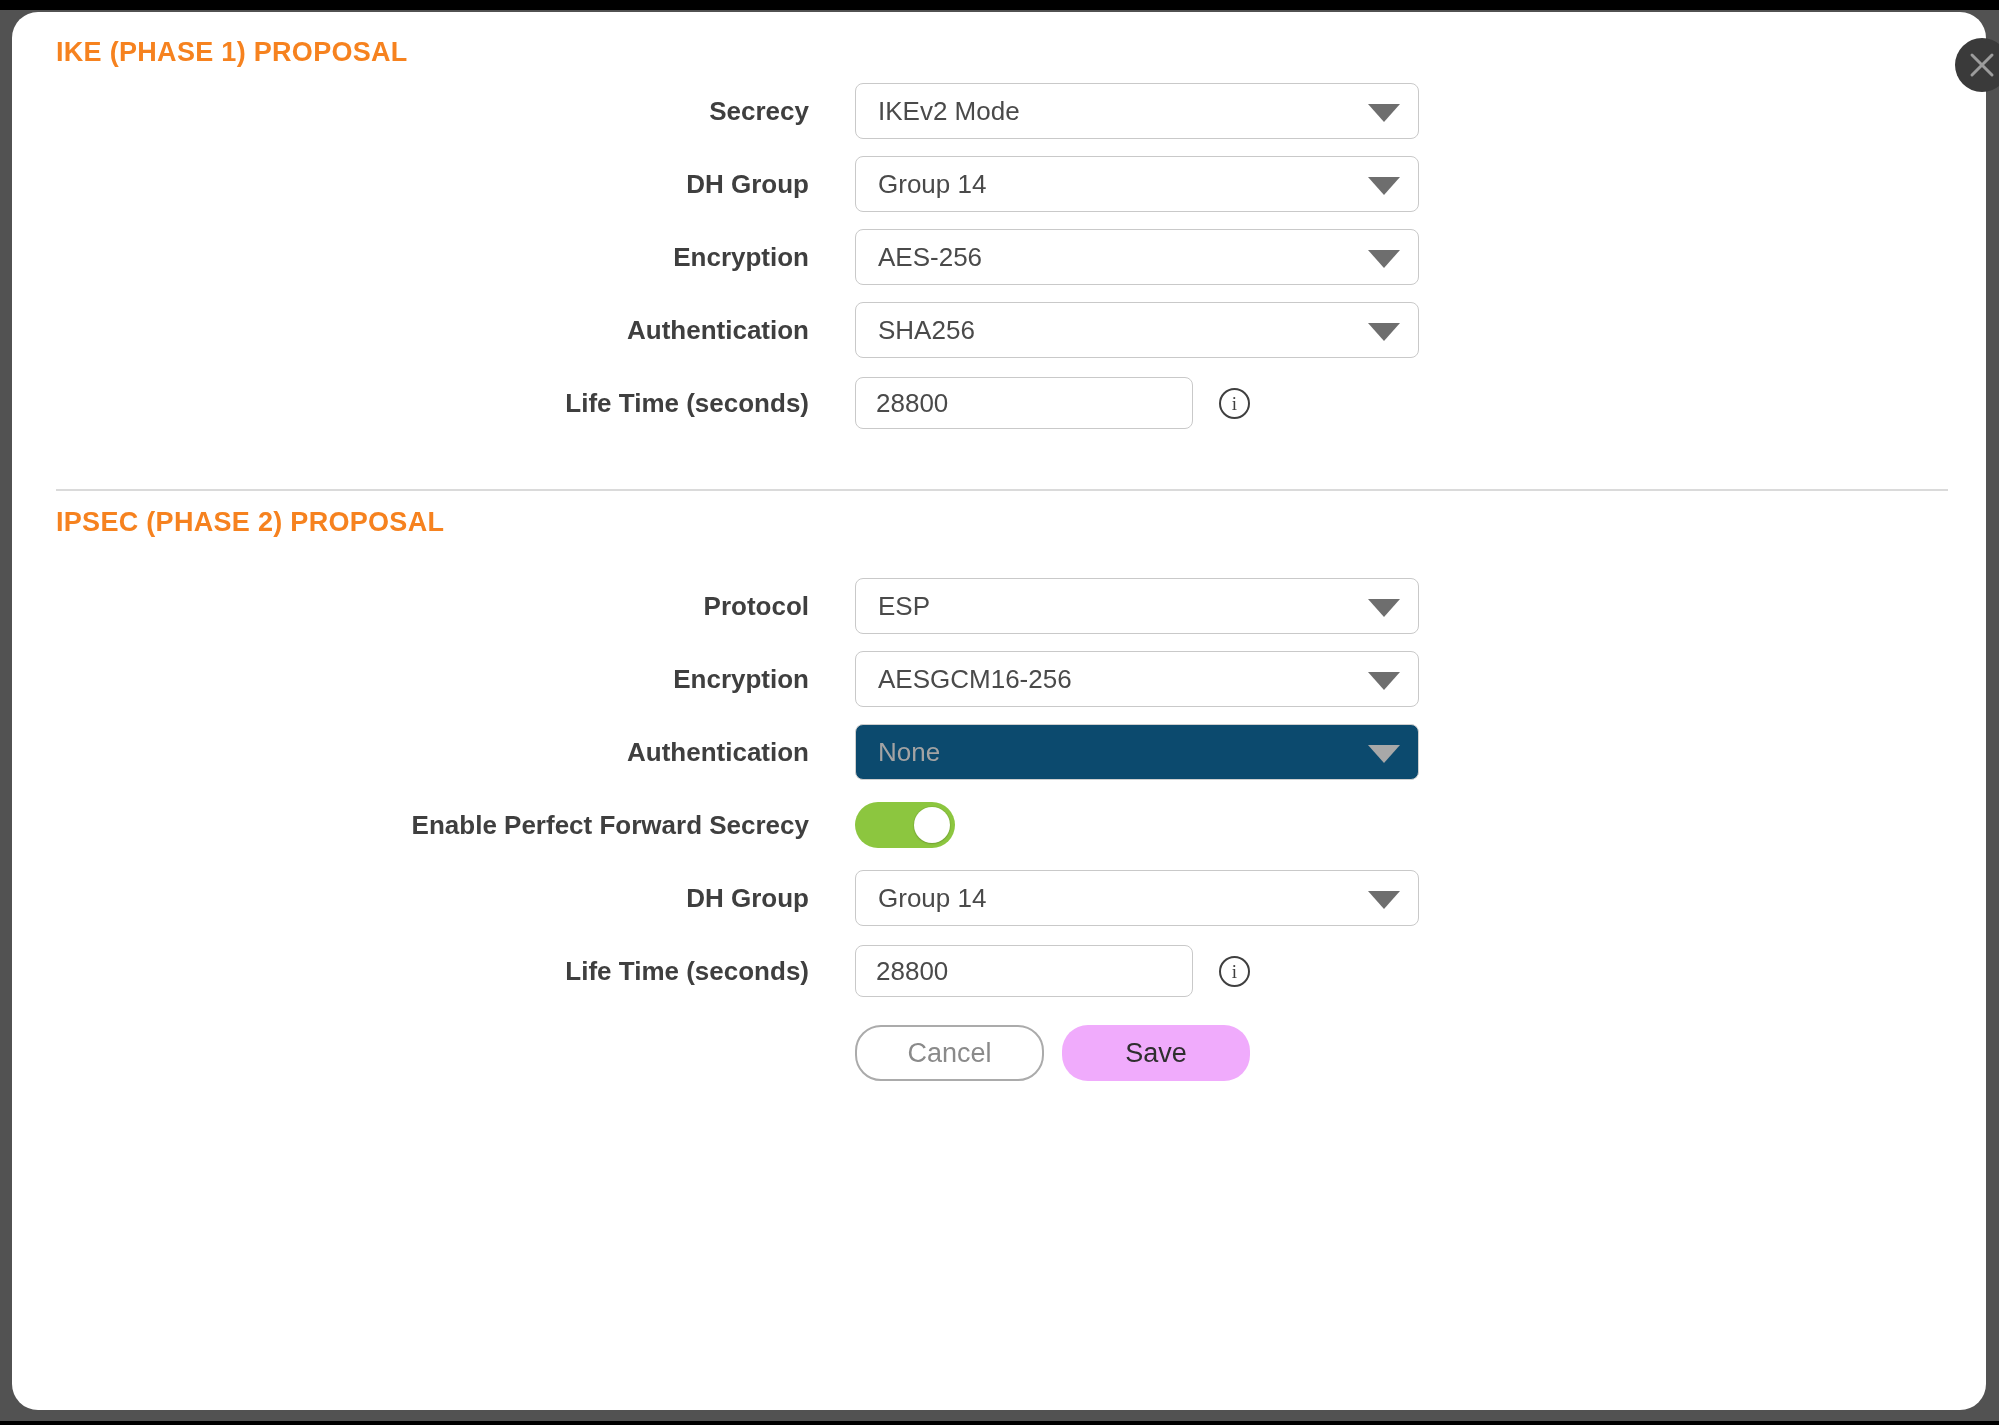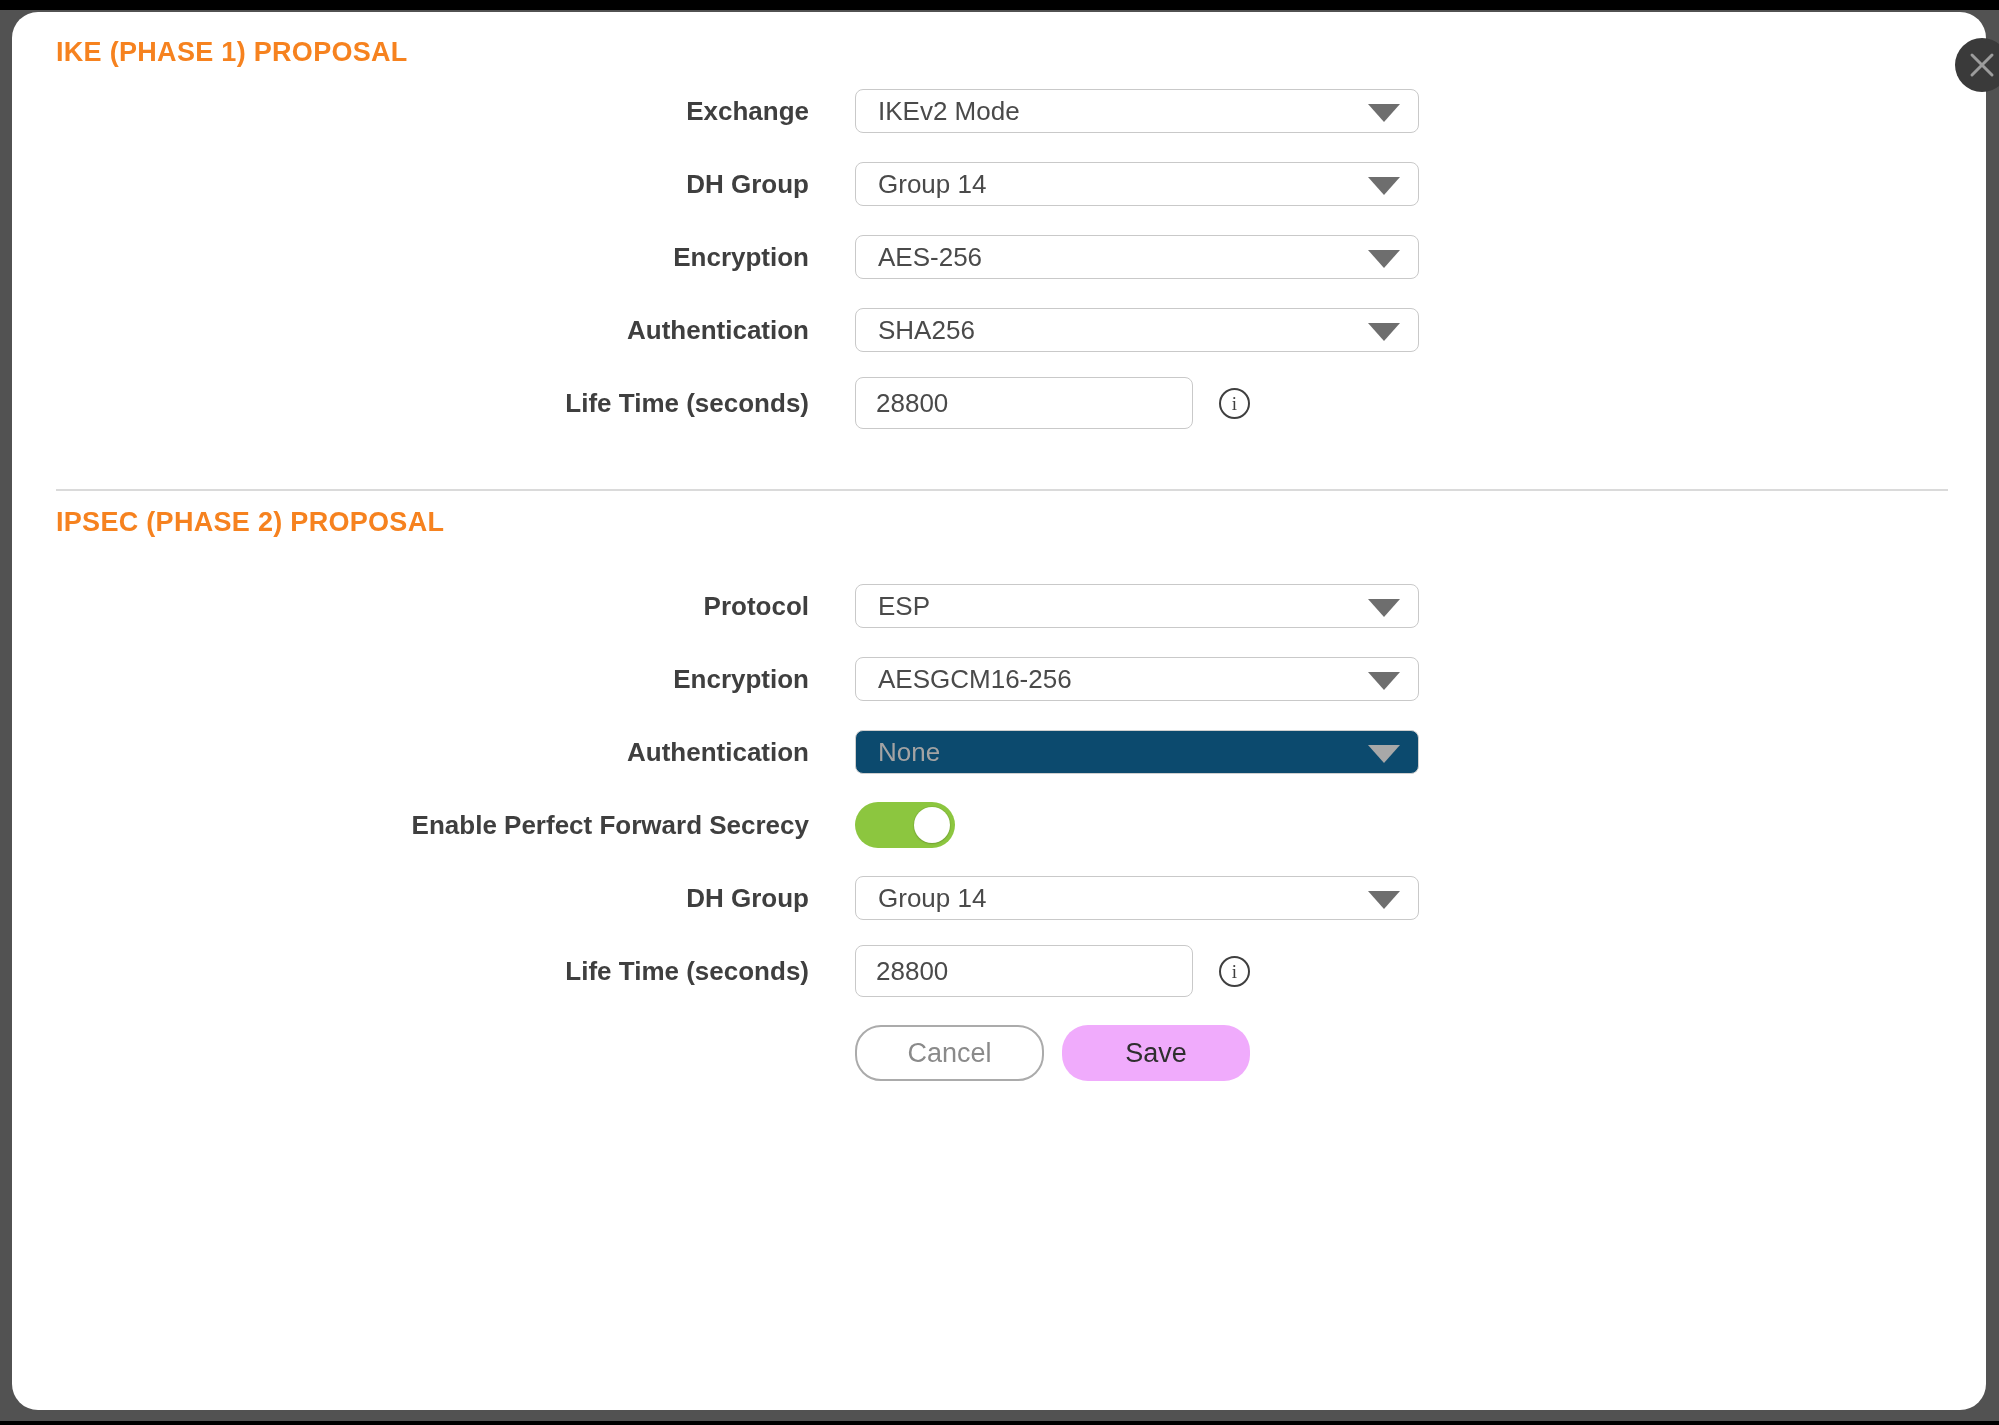--- a/index.html
+++ b/index.html
@@ -106,7 +106,7 @@
     <h2 class="section-title">IKE (PHASE 1) PROPOSAL</h2>
 
     <div class="row first">
-      <div class="row-label">Exchange</div>
+      <div class="row-label">Secrecy</div>
       <div class="row-ctl">
         <div class="select" role="combobox">
           <span>IKEv2 Mode</span>

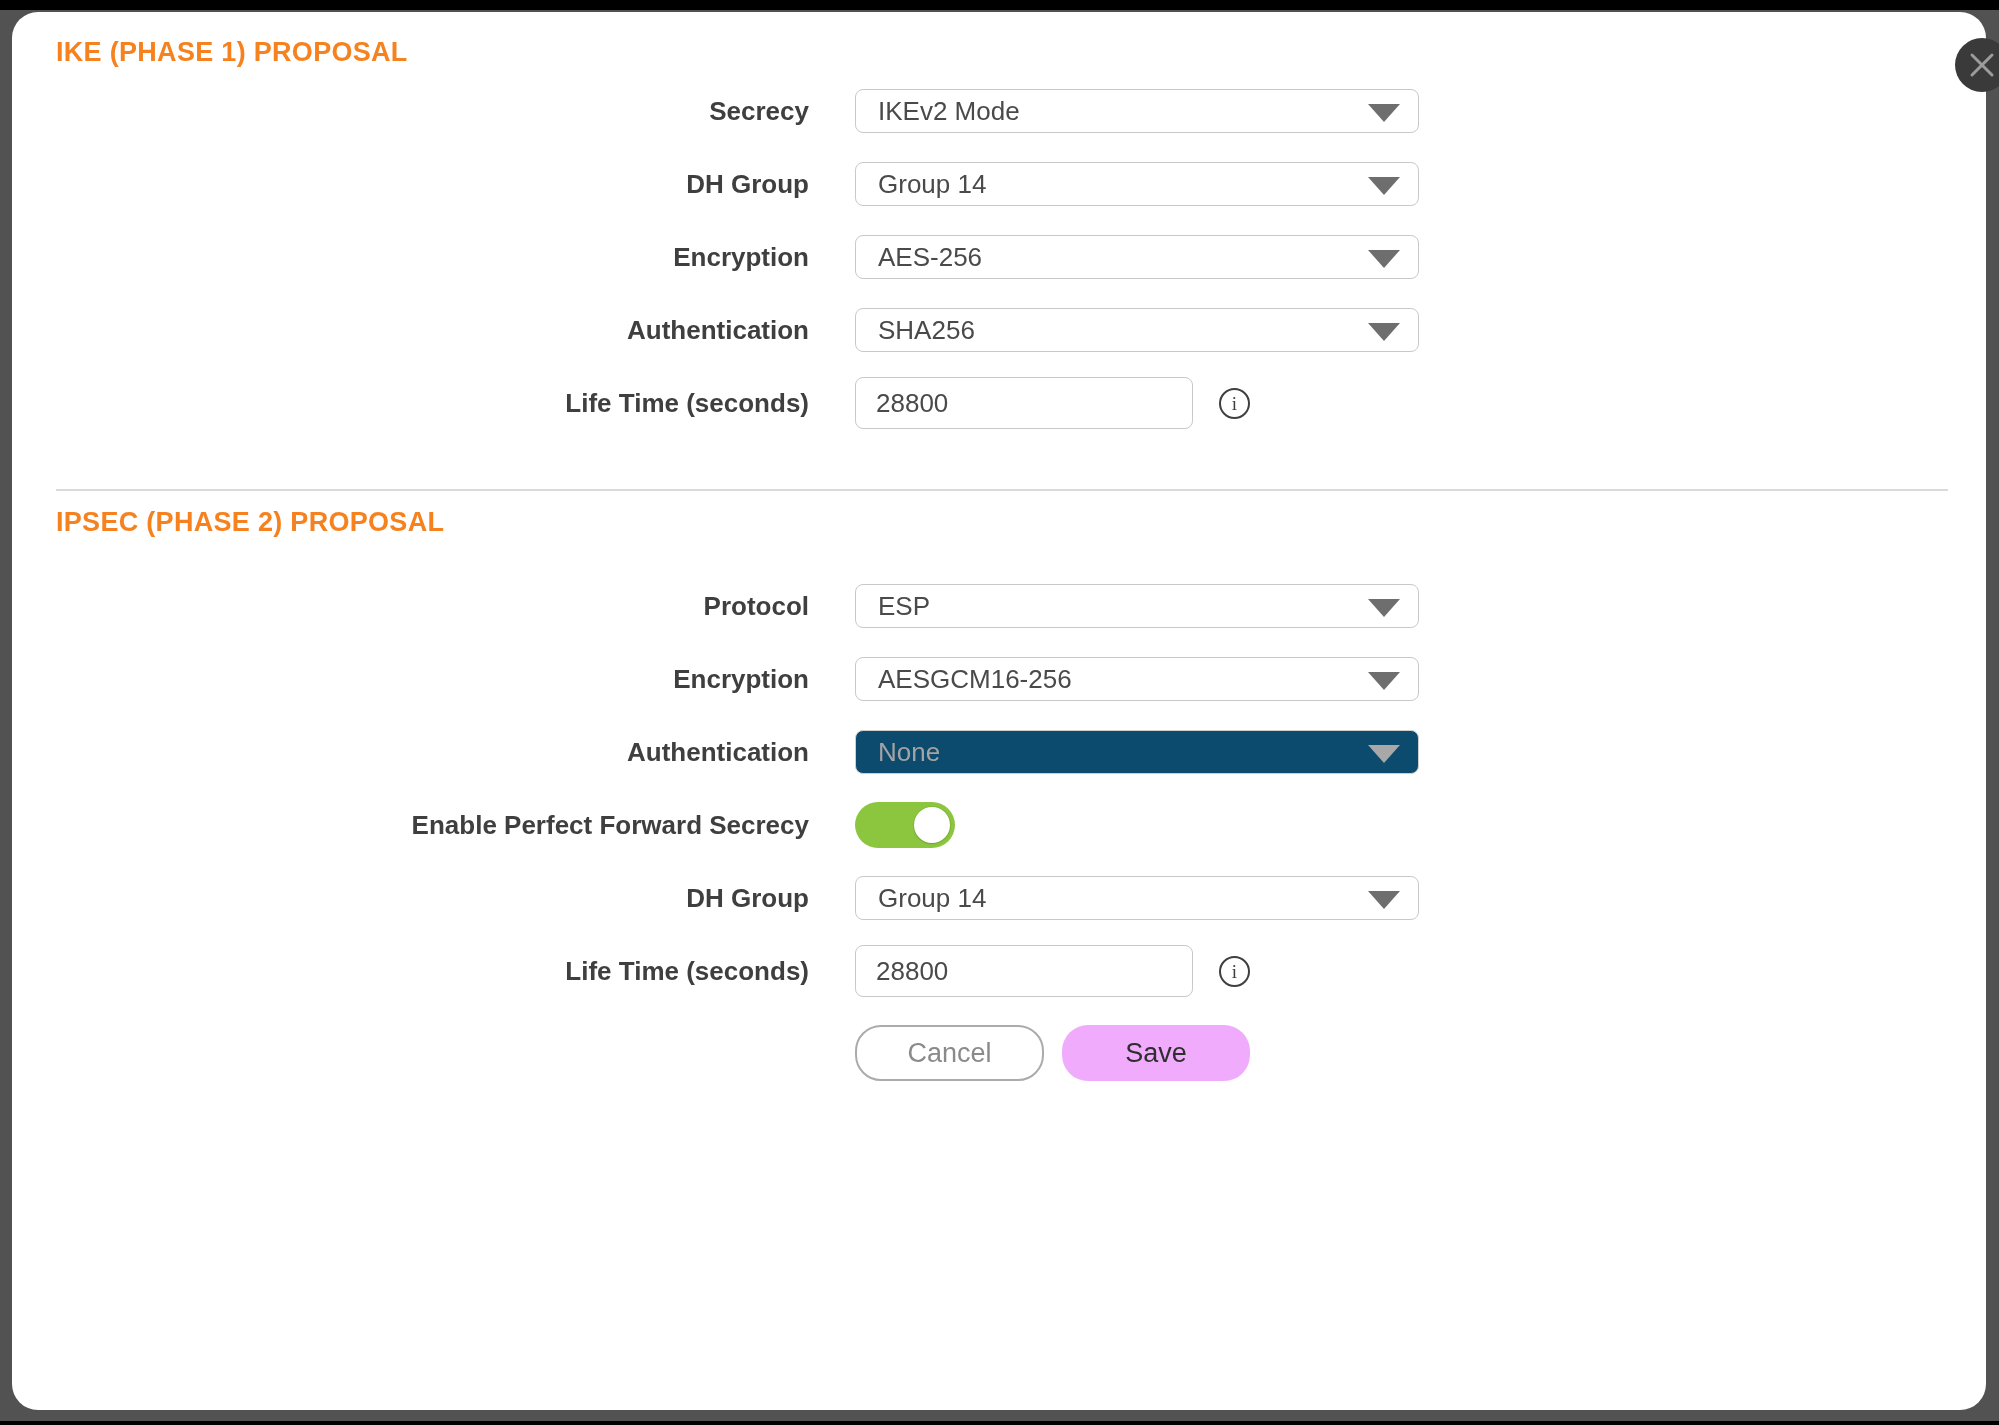--- a/index.html
+++ b/index.html
@@ -54,7 +54,7 @@
   }
   .row-ctl{margin-left:46px;display:flex;align-items:center;}
   .select{
-    box-sizing:border-box;width:564px;height:44px;
+    box-sizing:border-box;width:564px;height:56px;
     border:1.5px solid #C9C9C9;border-radius:8px;background:#fff;
     display:flex;align-items:center;justify-content:space-between;
     padding:0 18px 0 22px;font-size:26px;color:#4A4A4A;cursor:pointer;

